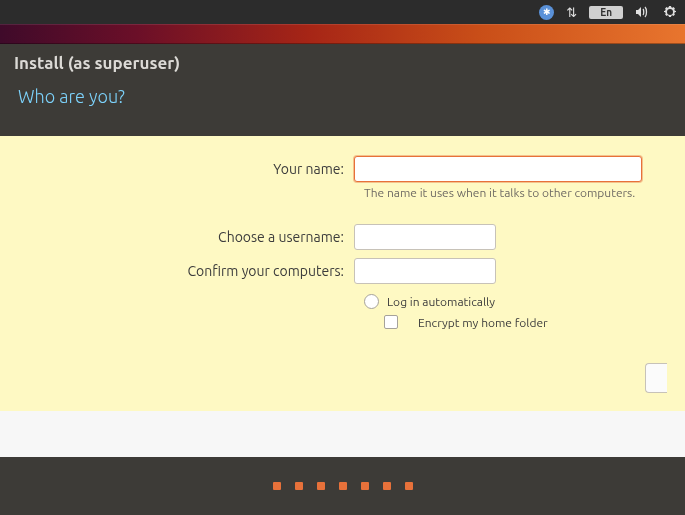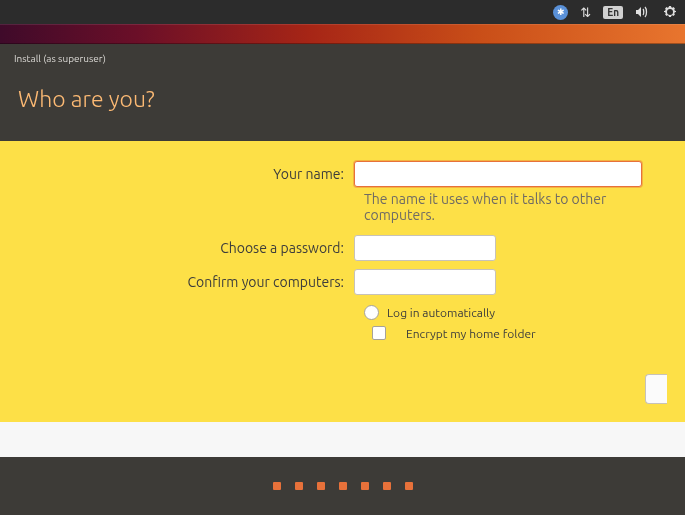--- a/index.html
+++ b/index.html
@@ -34,7 +34,7 @@
     .a11y-icon::before { content: "✱"; color: #fff; font-size: 9px; line-height: 1; }
     .lang-badge {
       background: #d0d0d0; color: #333; font-size: 10px;
-      padding: 1px 4px; border-radius: 2px; font-weight: bold;
+      padding: 1px 11px; border-radius: 2px; font-weight: bold;
     }
     .header-band {
       height: 20px;

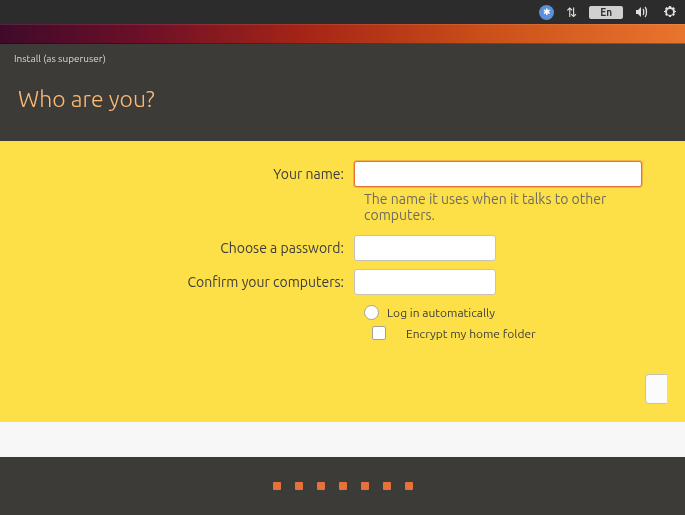--- a/index.html
+++ b/index.html
@@ -48,9 +48,9 @@
       height: 28px;
       padding: 0 14px;
       display: flex;
-      align-items: center;
-      font-size: 10px;
-      font-weight: normal;
+      align-items: flex-end;
+      font-size: 17px;
+      font-weight: bold;
     }
     .hero {
       background: #3d3b37;

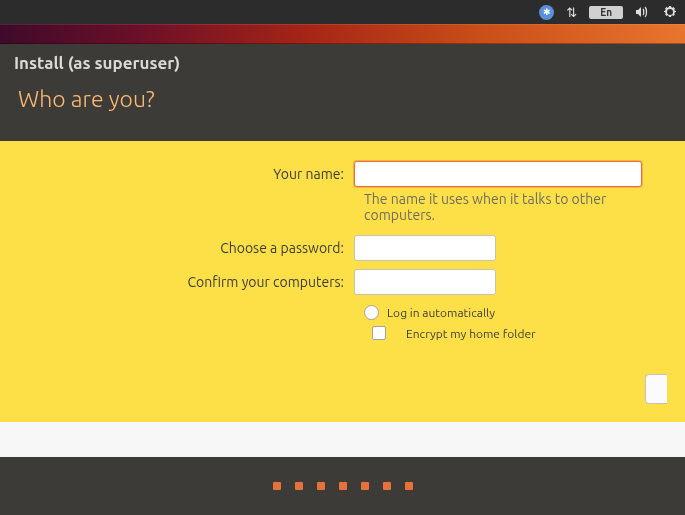--- a/index.html
+++ b/index.html
@@ -58,9 +58,9 @@
       padding: 14px 18px 30px 18px;
     }
     .hero h1 {
-      font-size: 23px;
+      font-size: 18px;
       font-weight: 300;
-      color: #fdba74;
+      color: #7dd3fc;
     }
     .content {
       background: #fde047;

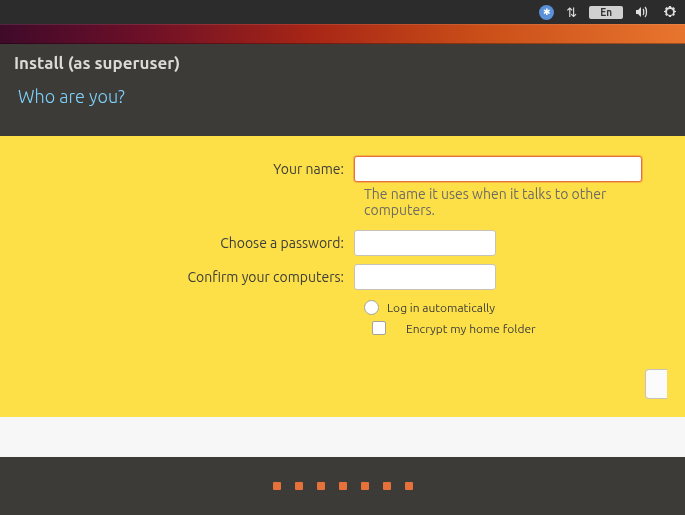--- a/index.html
+++ b/index.html
@@ -63,7 +63,7 @@
       color: #7dd3fc;
     }
     .content {
-      background: #fde047;
+      background: #fef9c3;
       padding: 20px 18px 10px 18px;
     }
     .row {

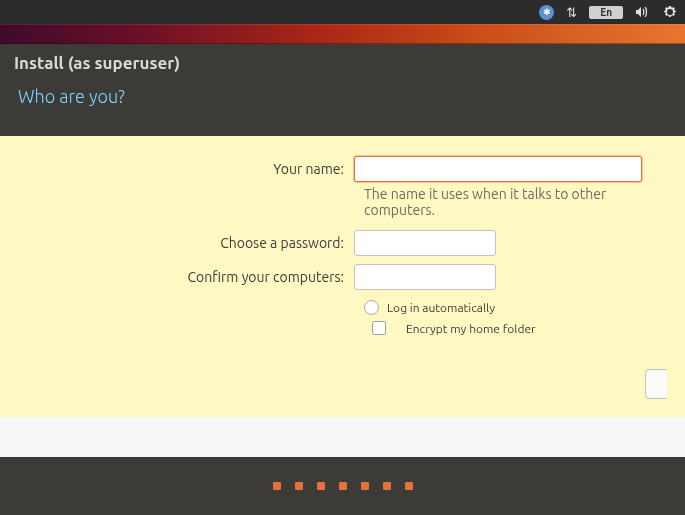--- a/index.html
+++ b/index.html
@@ -95,11 +95,11 @@
     .w-wide { width: 288px; }
     .w-mid { width: 142px; }
     .hint {
-      font-size: 14px;
+      font-size: 12px;
       color: #6f6b64;
       margin-left: 346px;
       margin-top: -4px;
-      margin-bottom: 12px;
+      margin-bottom: 25px;
     }
     .options {
       margin-left: 346px;

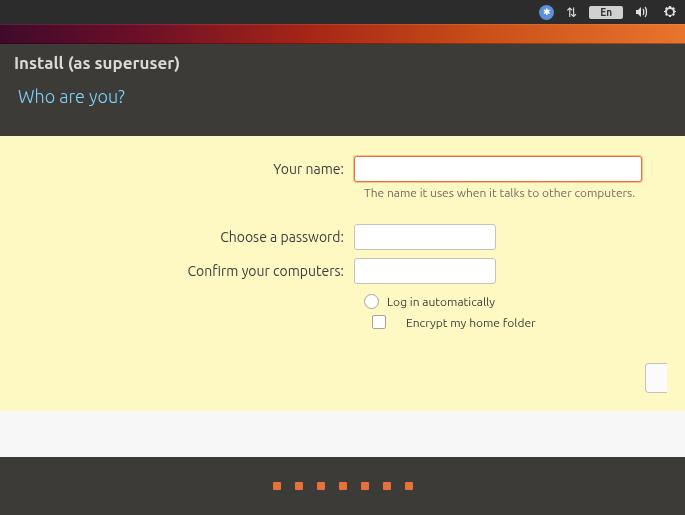--- a/index.html
+++ b/index.html
@@ -204,7 +204,7 @@
 
 
   <div class="row">
-    <div class="label">Choose a password:</div>
+    <div class="label">Choose a username:</div>
     <div class="field">
       <input type="password" class="text-input w-mid" value="" style="">
     </div>

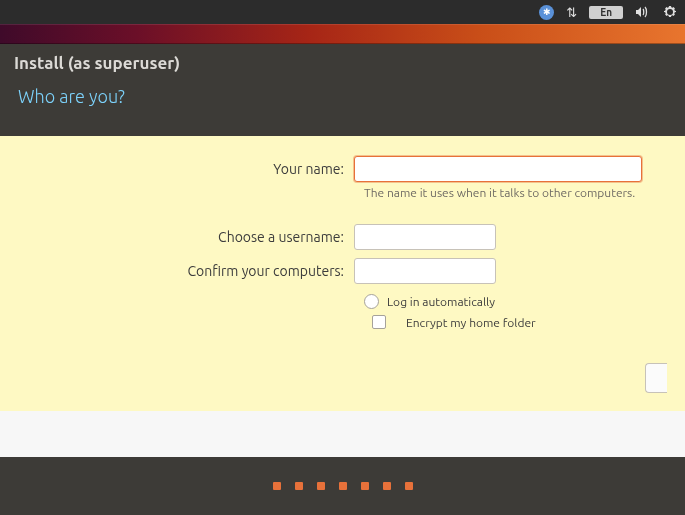--- a/index.html
+++ b/index.html
@@ -127,7 +127,7 @@
       width: 14px; height: 14px; border: 1px solid #a6a29a;
       background: #fff; border-radius: 2px; flex-shrink: 0;
     }
-    .indent { margin-left: 8px; gap: 20px; }
+    .indent { margin-left: 20px; gap: 20px; }
     .button-area {
       display: flex;
       justify-content: flex-end;

